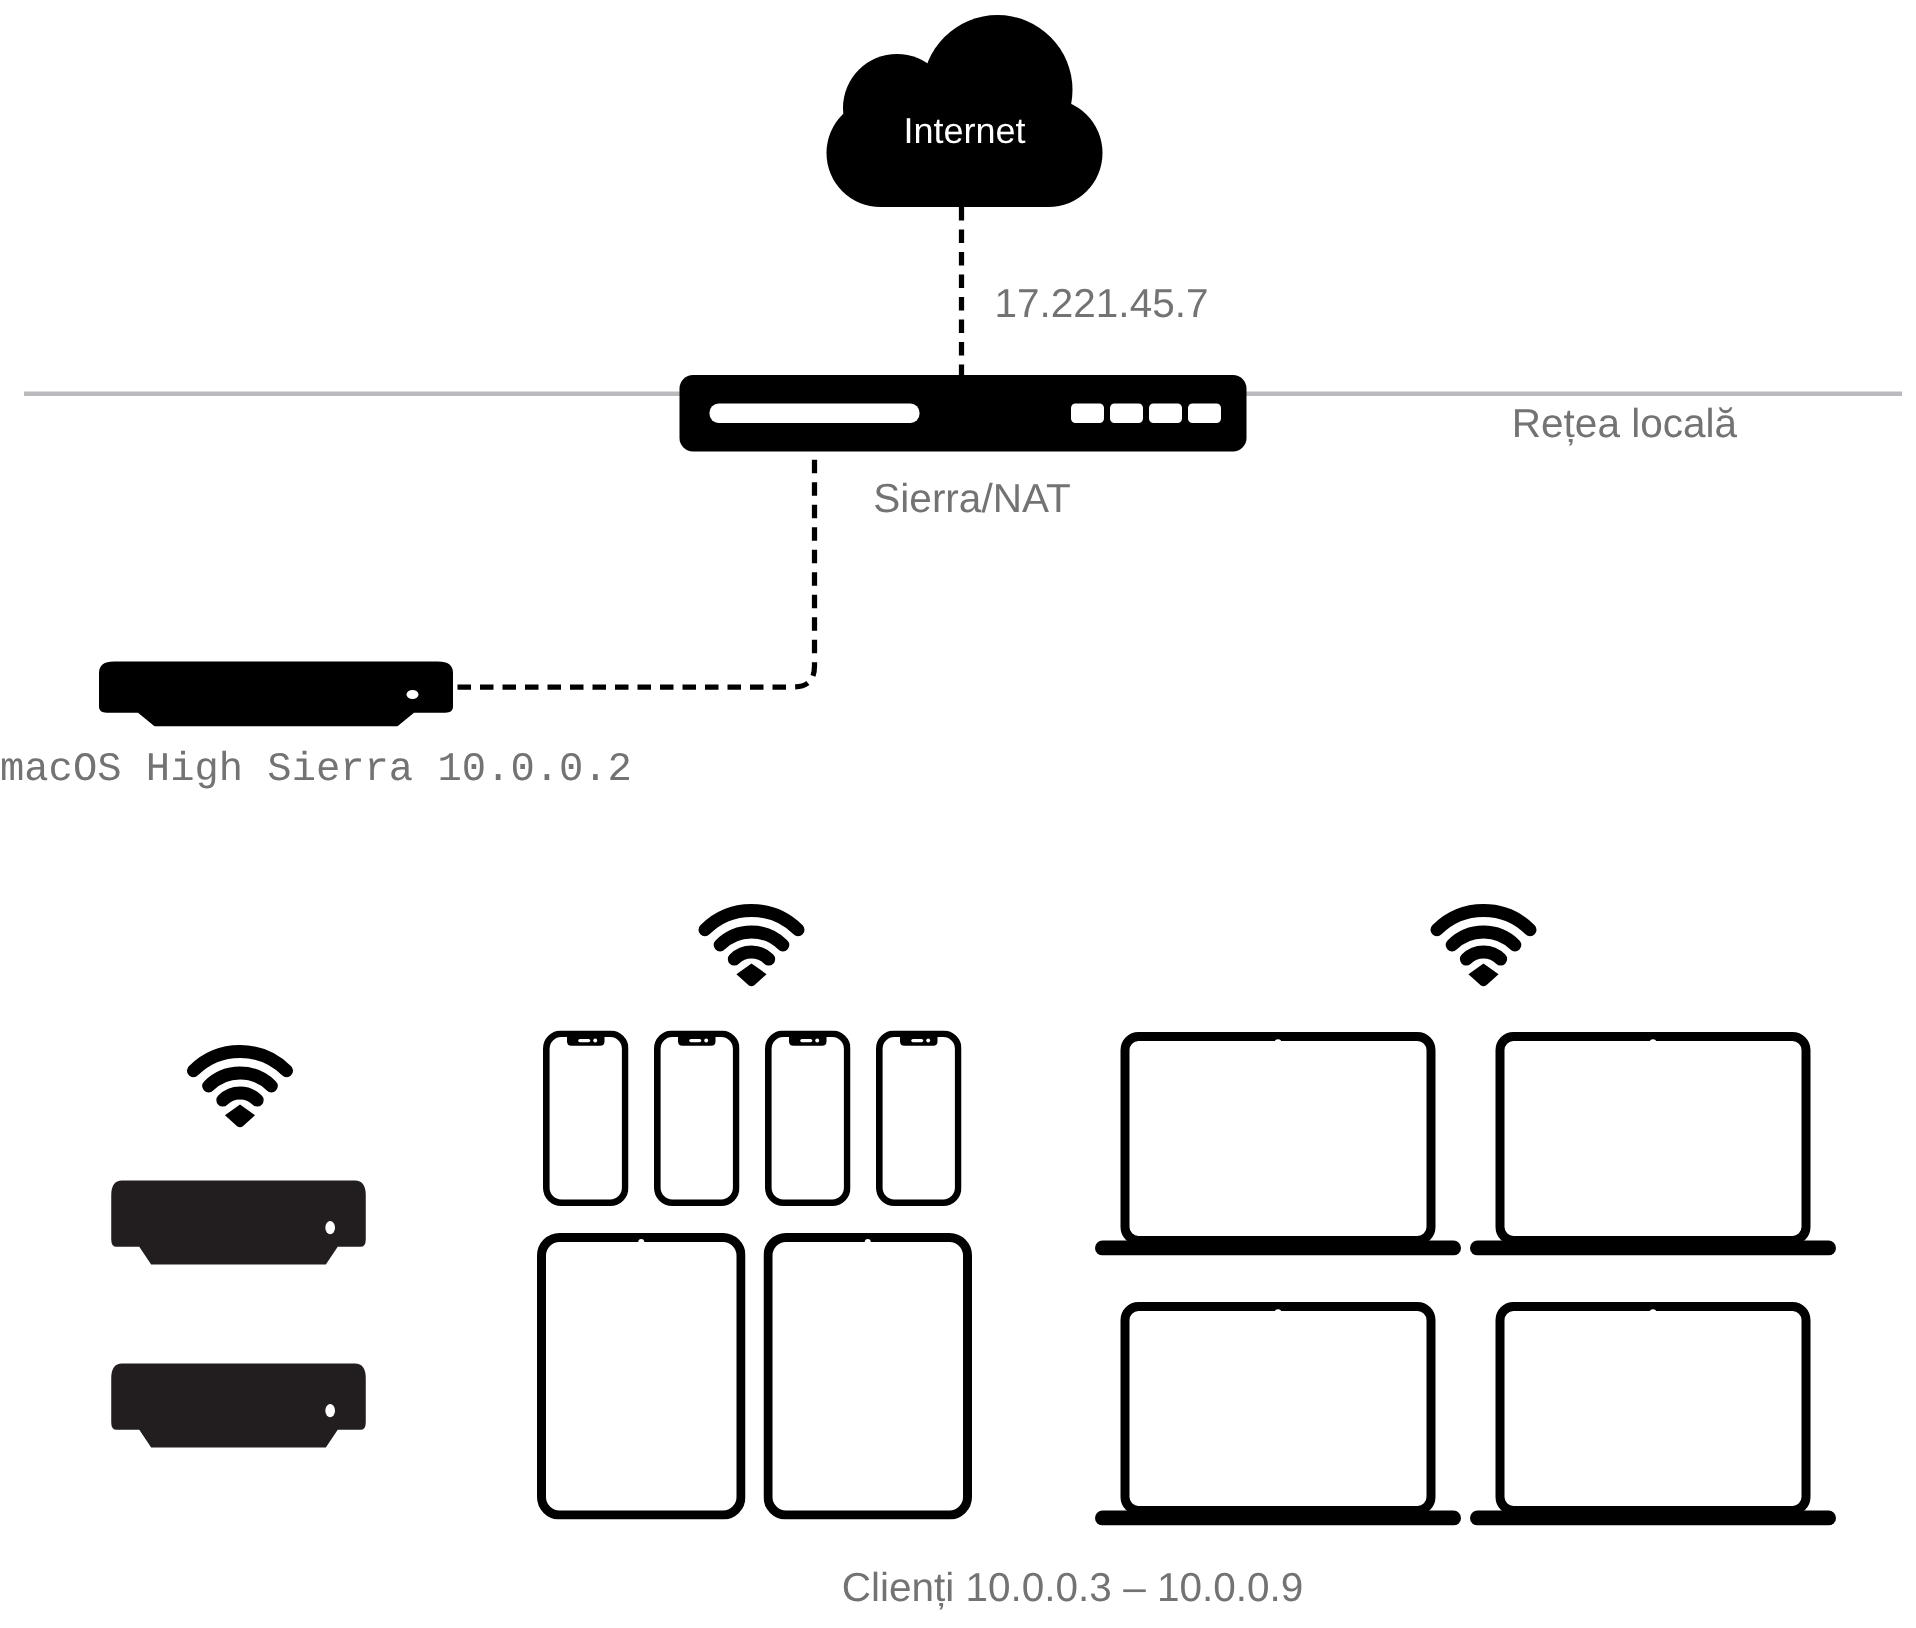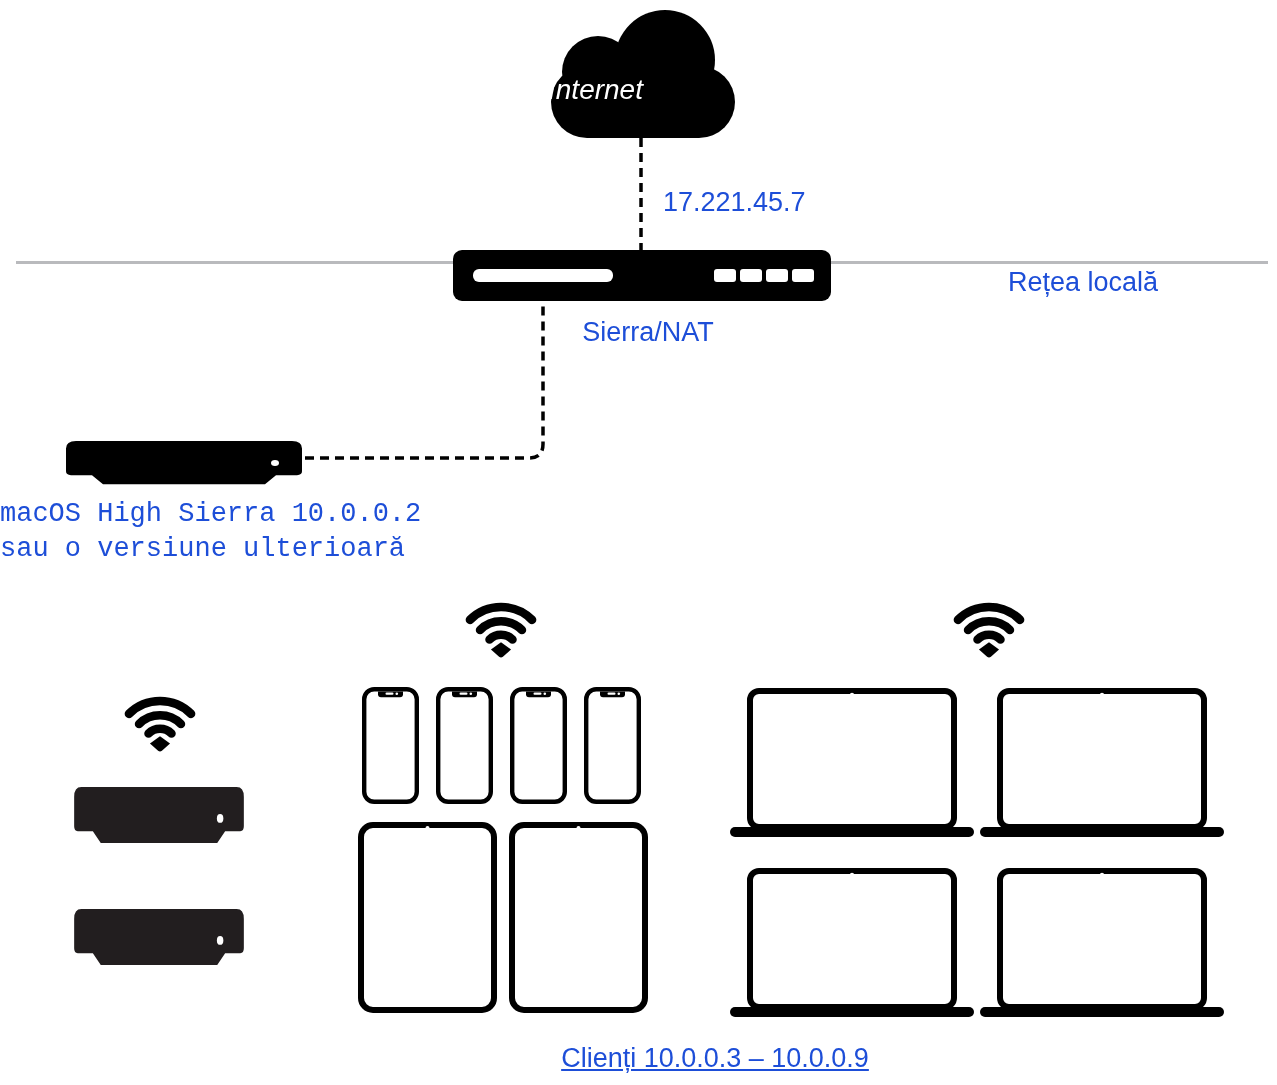--- a/index.html
+++ b/index.html
@@ -23,7 +23,7 @@
   .cloud-svg{left:548px;top:8px;width:190px;height:132px;}
   .internet-label{
     left:548px;top:74px;width:190px;
-    font-size:28px;color:#ffffff;font-style:italic;
+    font-size:24px;color:#ffffff;text-align:center;
   }
   
   .wan-dash{left:637px;top:138px;width:8px;height:114px;}

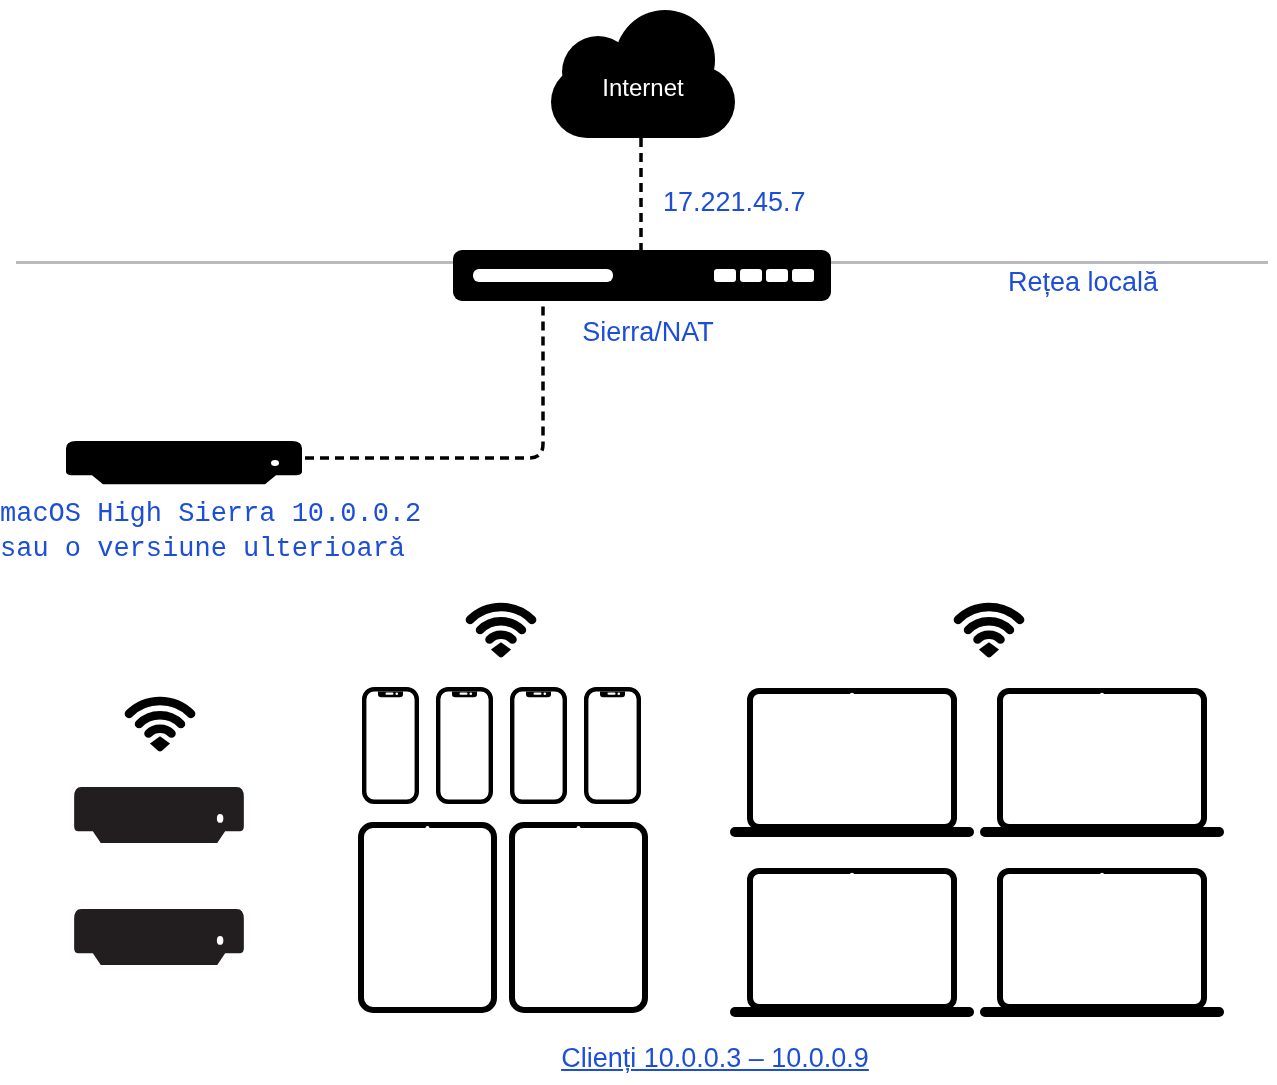--- a/index.html
+++ b/index.html
@@ -15,7 +15,7 @@
   .label{
     font-size:27px;
     line-height:33px;
-    color:#1d4ed8;
+    color:#737373;
     text-align:center;
     white-space:nowrap;
   }

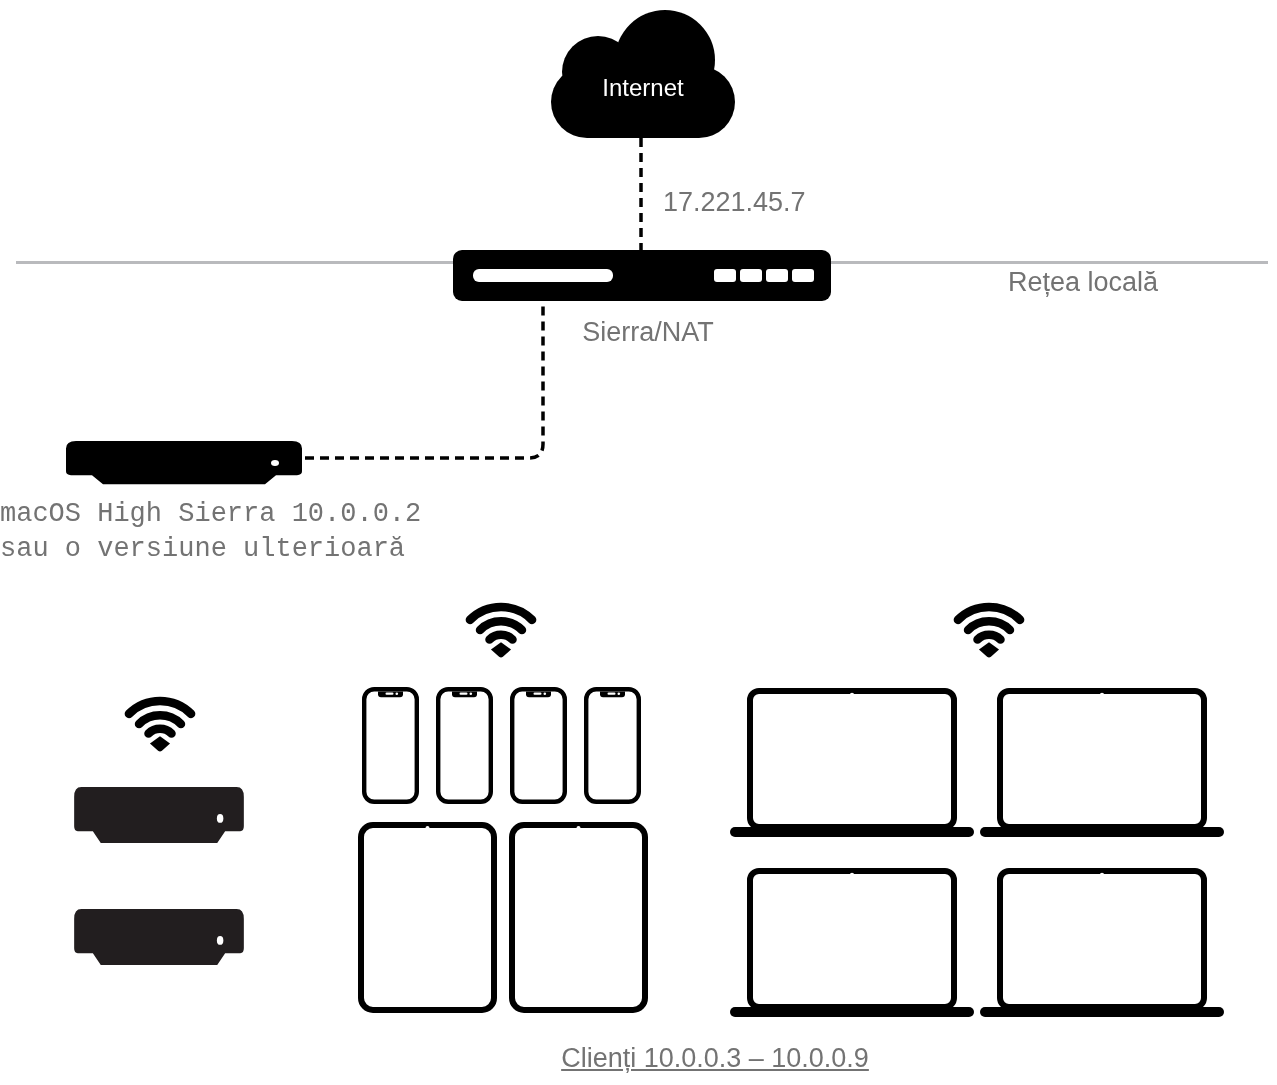--- a/index.html
+++ b/index.html
@@ -111,7 +111,6 @@
   </svg>
   <div class="abs label server-label">
     <span>macOS High Sierra 10.0.0.2</span><br>
-    <span>sau o versiune ulterioară</span>
   </div>
 
   <svg class="abs wifi wifi-left" viewBox="0 0 90 66" aria-hidden="true">

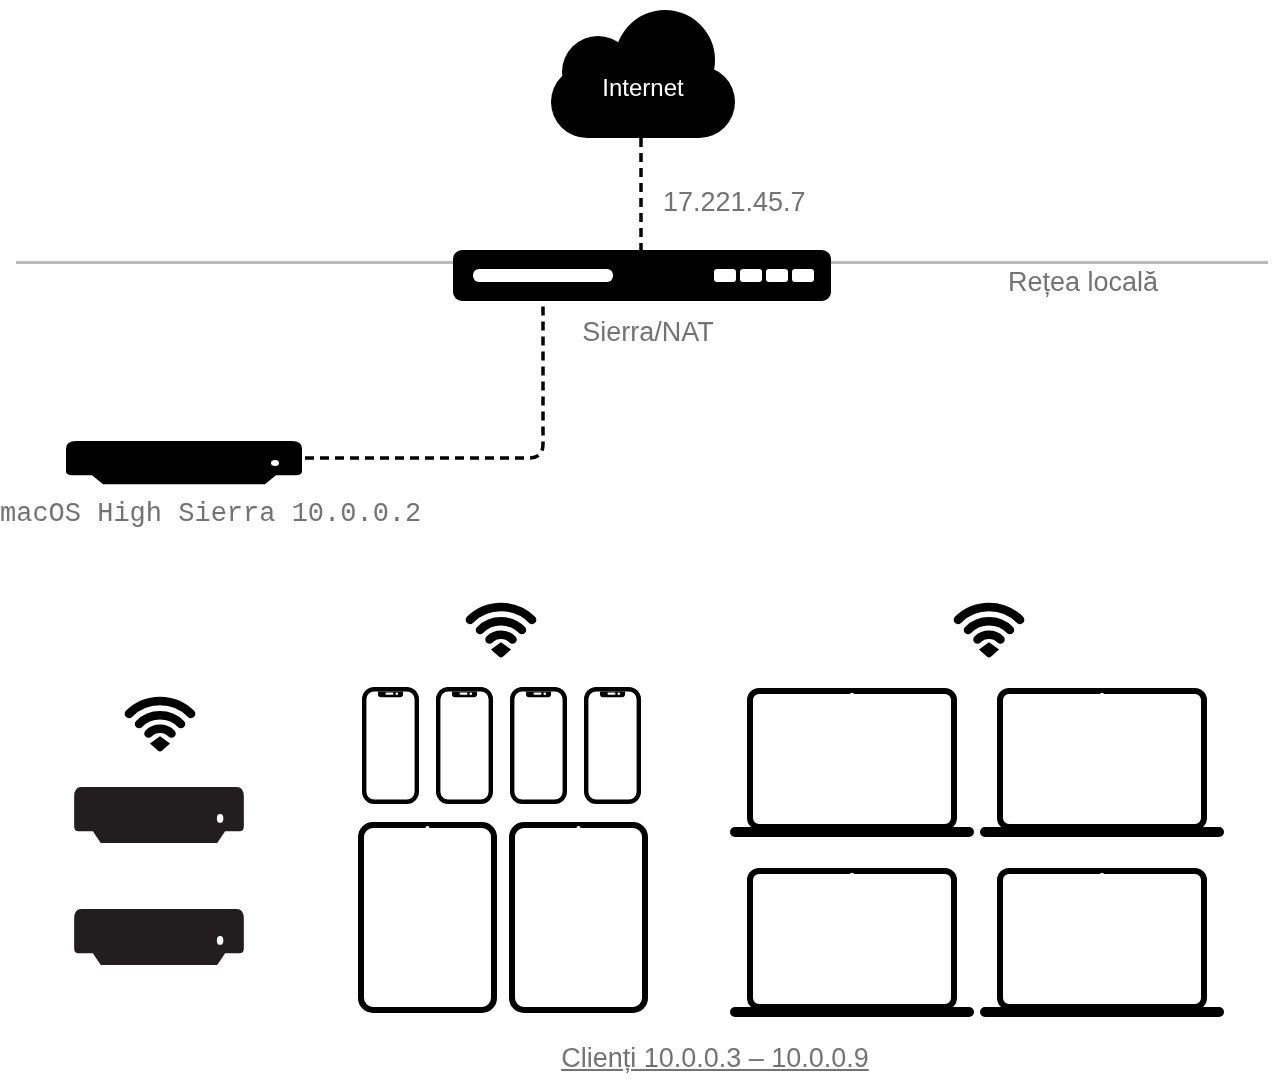--- a/index.html
+++ b/index.html
@@ -68,7 +68,7 @@
   .mb2{left:980px;top:688px;}
   .mb3{left:730px;top:868px;}
   .mb4{left:980px;top:868px;}
-  .clients-label{left:515px;top:1042px;width:400px;text-decoration:underline;}
+  .clients-label{left:515px;top:1042px;width:400px;}
 </style>
 </head>
 <body>

